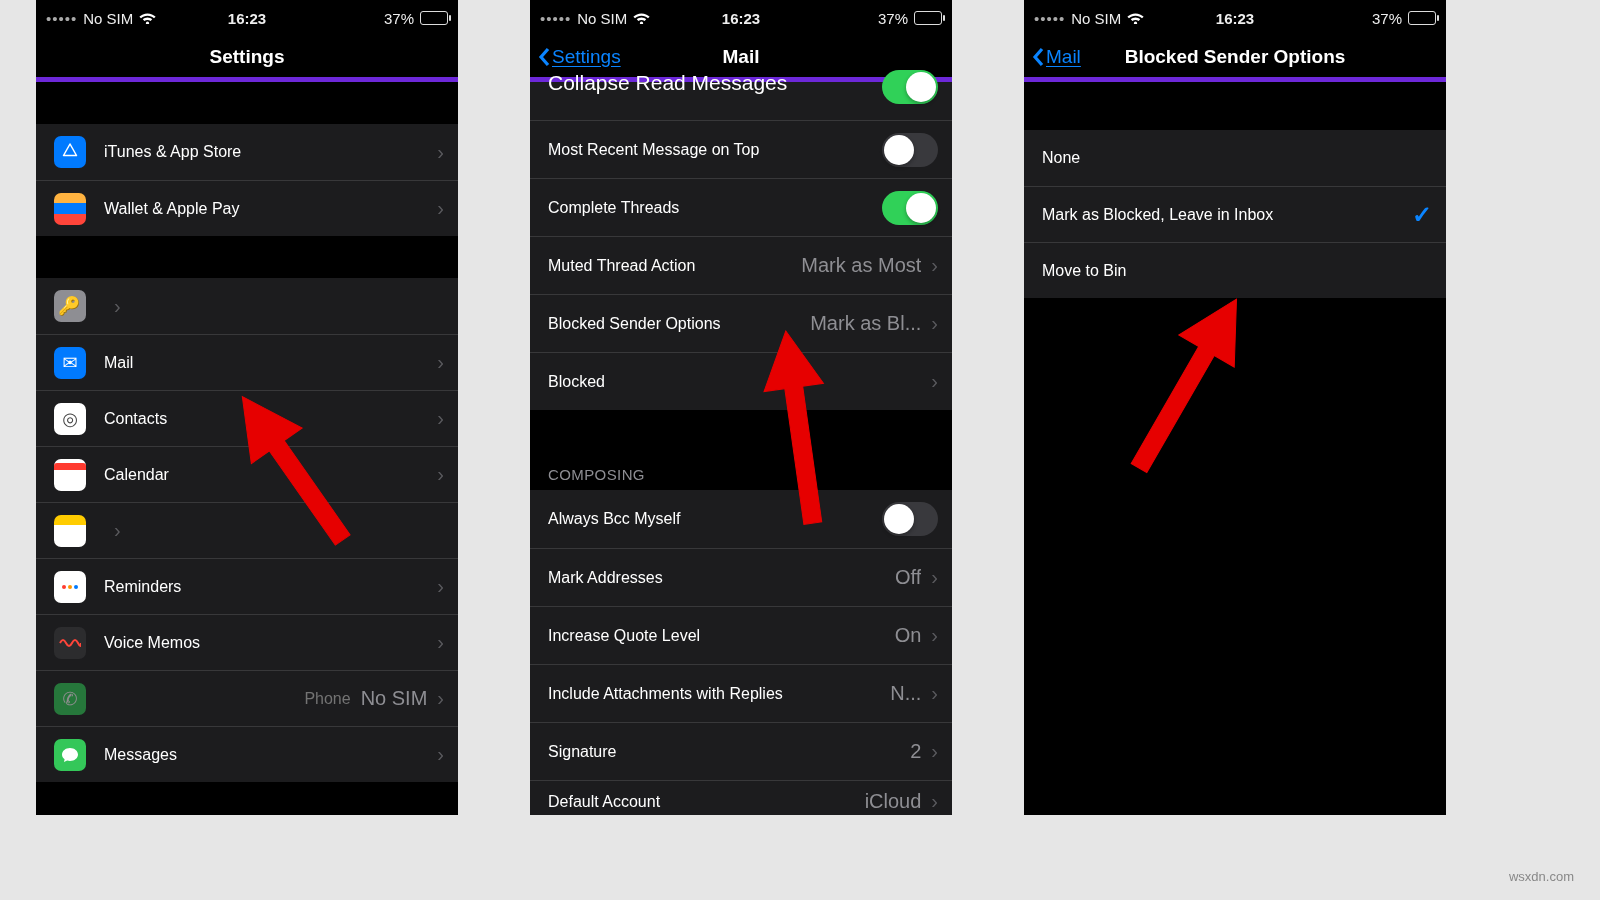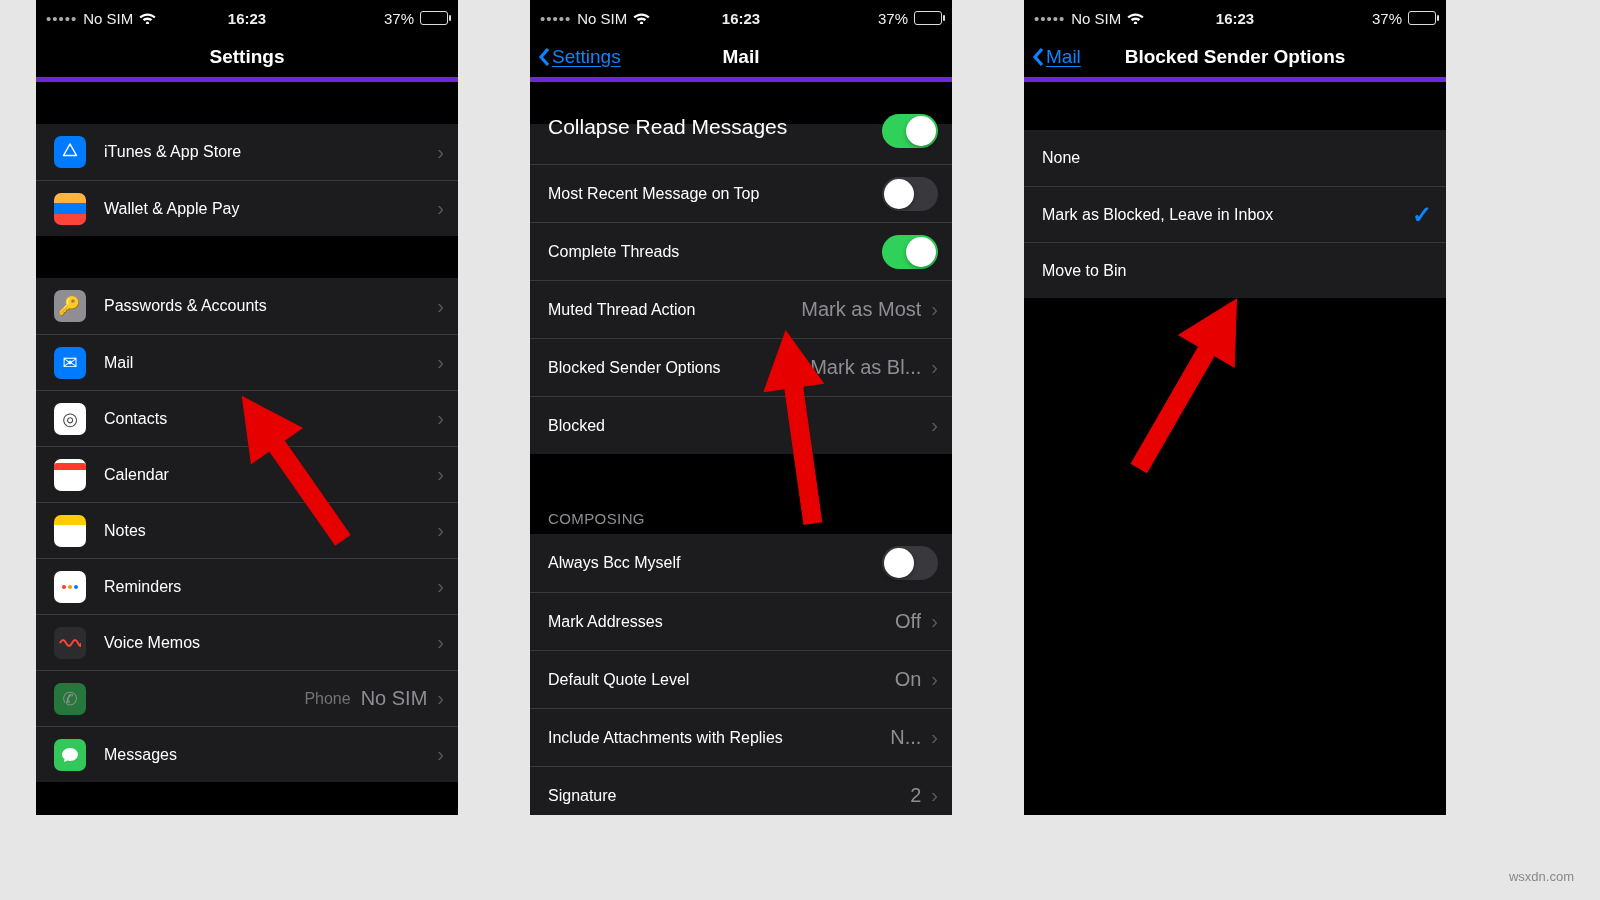--- a/index.html
+++ b/index.html
@@ -297,7 +297,7 @@
     </div>
 
     <div class="list-section flush" style="margin-top:-2px;">
-      <div class="row" style="min-height:28px;padding-top:0;margin-top:44px;">
+      <div class="row" style="min-height:28px;padding-top:0;">
         <span class="row-label" style="position:relative;top:-14px;font-size:21px;">Collapse Read Messages</span>
         <span class="toggle on" style="position:relative;top:-10px;">
             <span class="knob"></span>

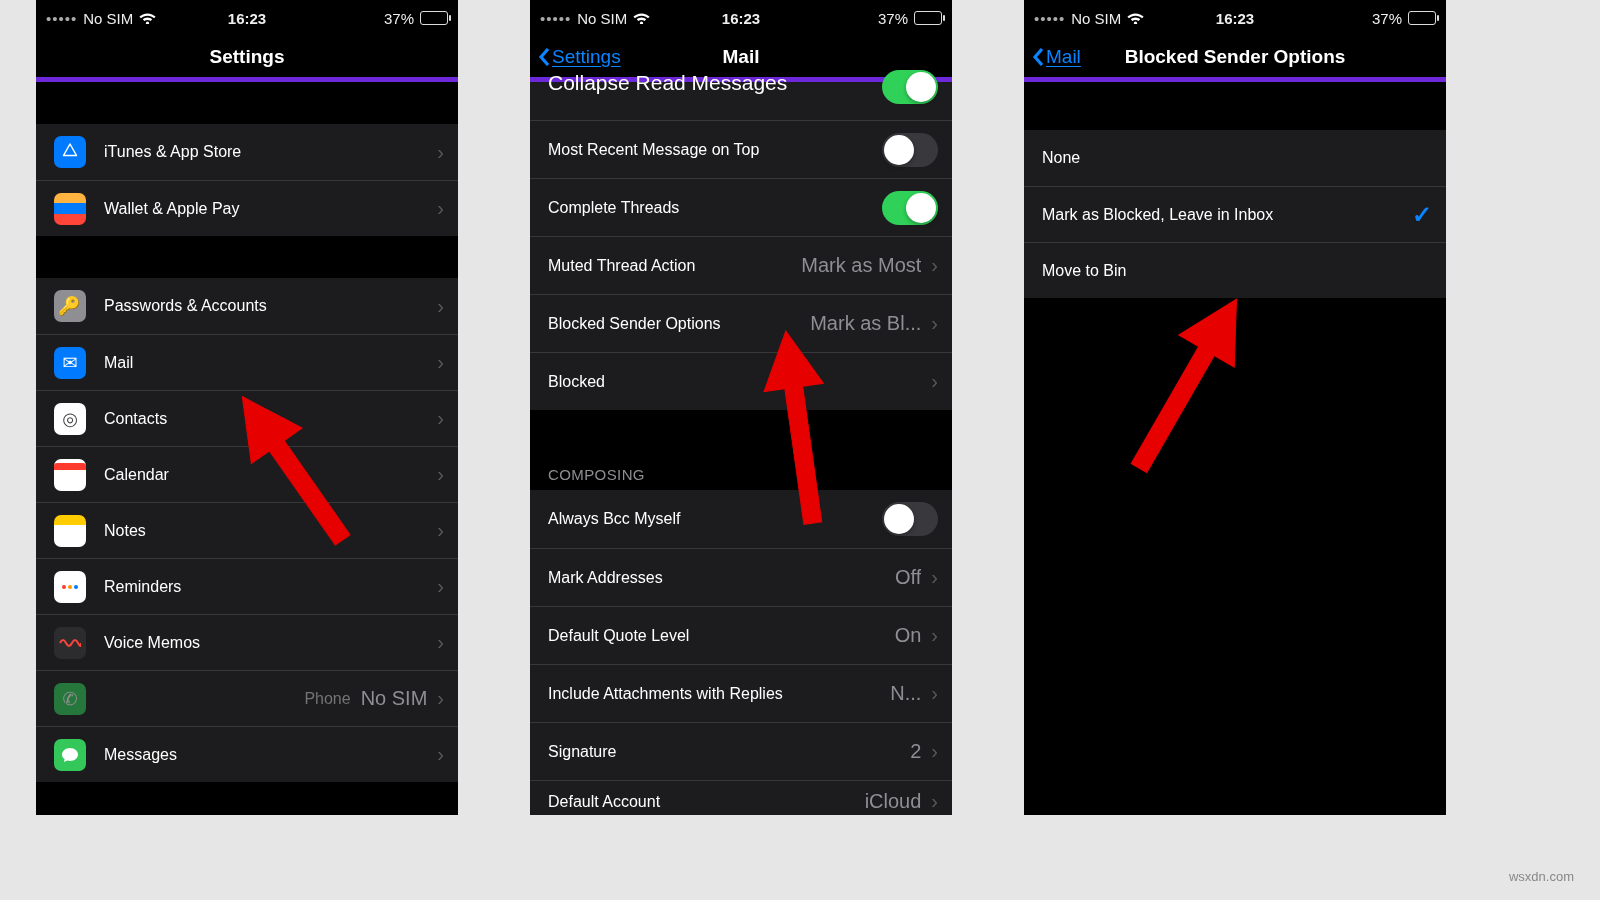--- a/index.html
+++ b/index.html
@@ -197,7 +197,6 @@
     <div class="list-section" style="margin-top:42px;">
       <div class="row">
         <span class="icon bg-grey">🔑</span>
-        <span class="row-label">Passwords &amp; Accounts</span>
         <span class="chevron">›</span>
       </div>
       <div class="row">

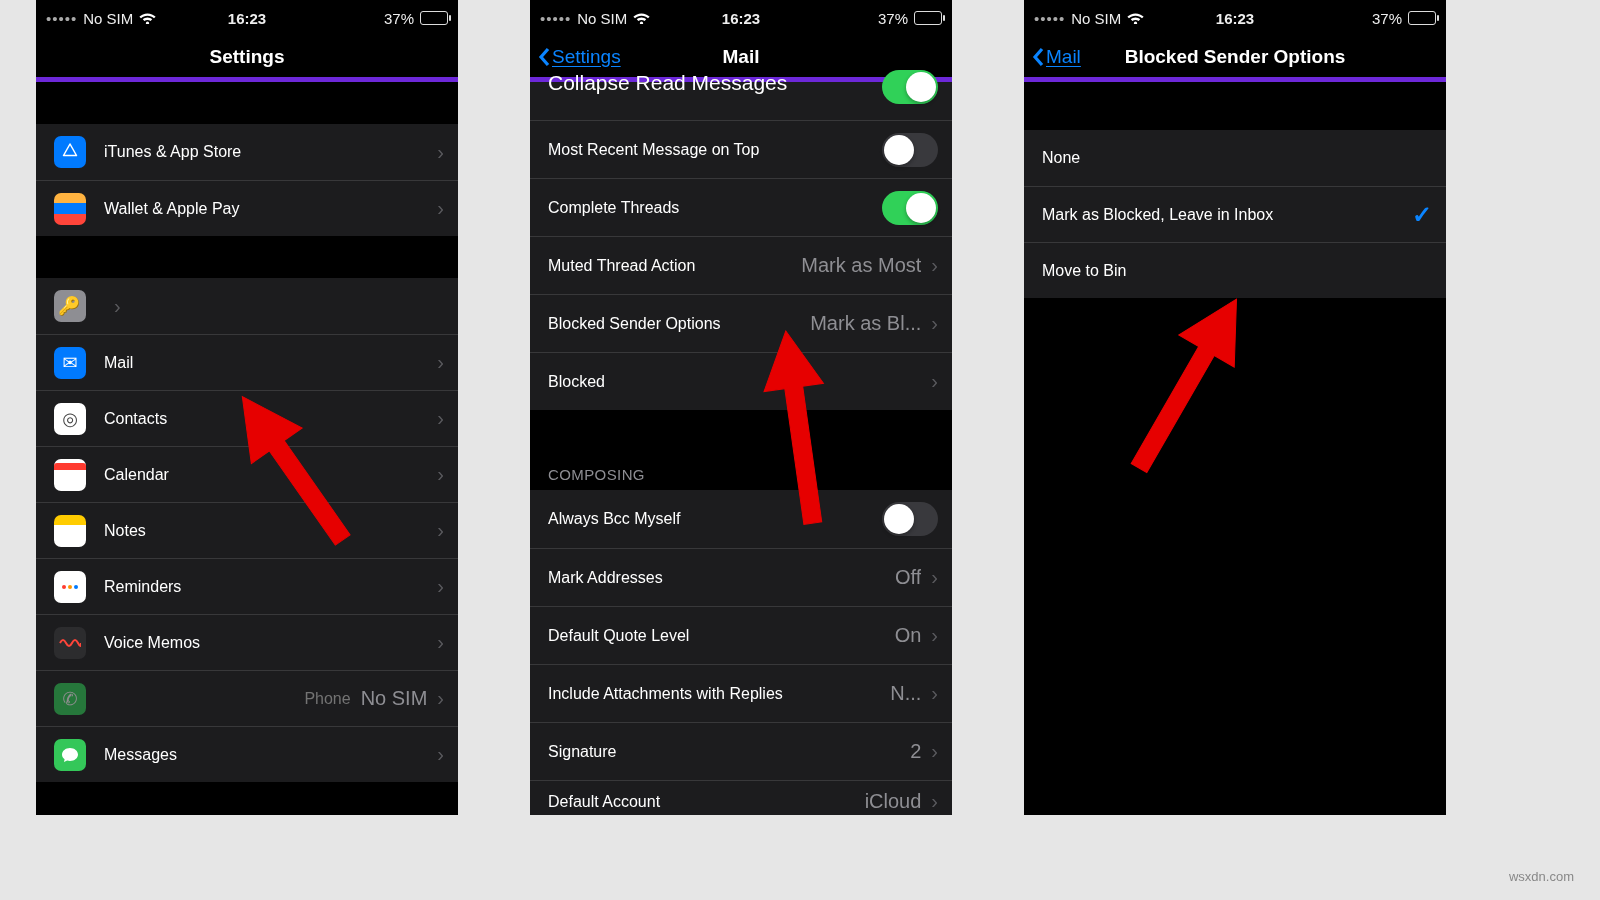--- a/index.html
+++ b/index.html
@@ -218,7 +218,6 @@
       </div>
       <div class="row">
         <span class="icon" style="background:linear-gradient(#ffcc00 30%,#fff 30%);"></span>
-        <span class="row-label">Notes</span>
         <span class="chevron">›</span>
       </div>
       <div class="row">

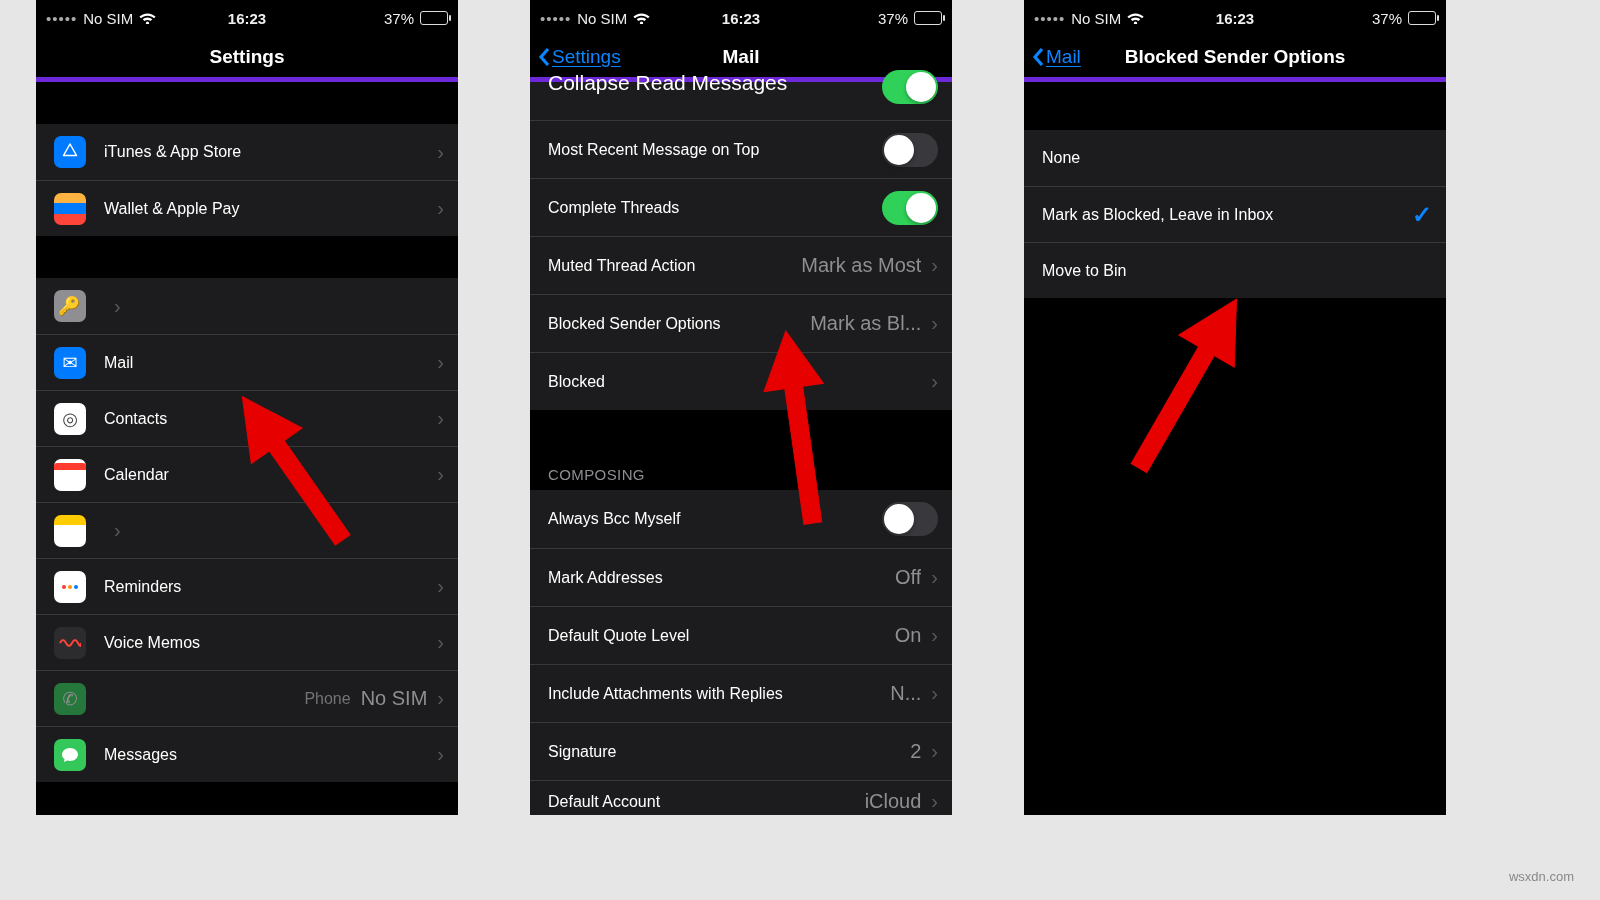--- a/index.html
+++ b/index.html
@@ -344,7 +344,7 @@
         <span class="chevron">›</span>
       </div>
       <div class="row">
-        <span class="row-label">Default Quote Level</span>
+        <span class="row-label">Increase Quote Level</span>
         <span class="row-detail">On</span>
         <span class="chevron">›</span>
       </div>

